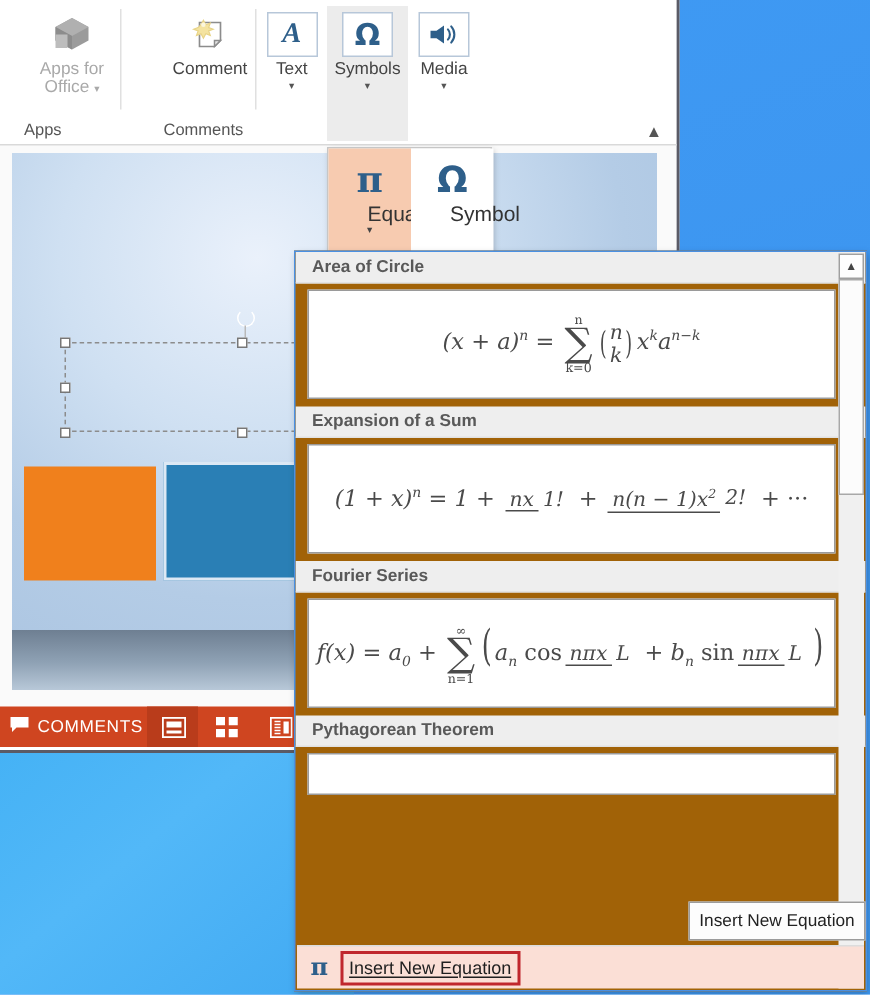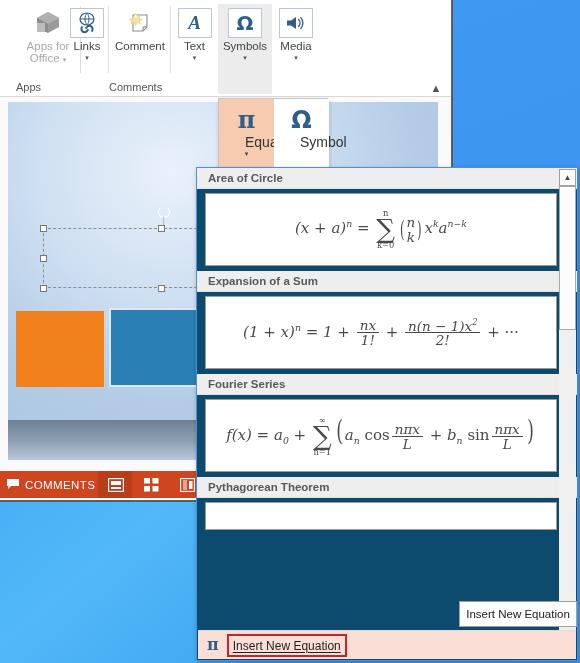--- a/index.html
+++ b/index.html
@@ -149,21 +149,6 @@
       <div class="gsep"></div>
     </div>
 
-    <div class="rgroup" style="left:65px;width:44px;">
-      <div class="rbtn" style="left:-9px;width:62px;">
-        <div class="ibox">
-          <svg width="26" height="22" viewBox="0 0 26 22">
-            <ellipse cx="13" cy="7" rx="7" ry="6" fill="none" stroke="#2e5f8a" stroke-width="1.2"></ellipse>
-            <path d="M6 7h14M13 1.2c-2.6 2.5-2.6 9 0 11.6M13 1.2c2.6 2.5 2.6 9 0 11.6" fill="none" stroke="#2e5f8a" stroke-width="1"></path>
-            <path d="M8.5 14.5a3.2 3.2 0 1 0 4.6 4.4l1.4-1.5" fill="none" stroke="#2e5f8a" stroke-width="2"></path>
-            <path d="M17.5 19.5a3.2 3.2 0 1 0-4.6-4.4l-1.4 1.5" fill="none" stroke="#2e5f8a" stroke-width="2"></path>
-          </svg>
-        </div>
-        <div class="lbl">Links</div>
-        <div class="caret">▾</div>
-      </div>
-      <div class="gsep"></div>
-    </div>
 
     <div class="rgroup" style="left:109px;width:62px;">
       <div class="rbtn noborder" style="left:0;">

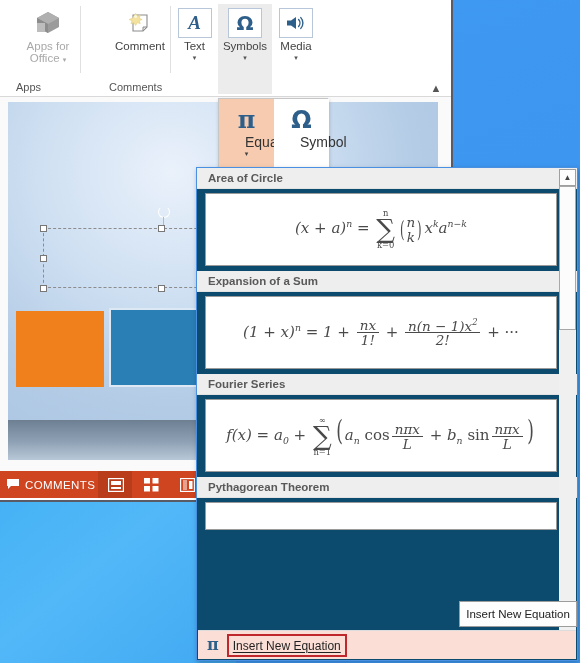--- a/index.html
+++ b/index.html
@@ -76,7 +76,7 @@
   .ddlbl{font-size:14px;color:#333;line-height:13px;margin-left:26px;}
   .ddcaret{font-size:7px;color:#444;line-height:10px;}
   
-  #eq-gallery{position:absolute;left:196px;top:167px;width:382px;height:494px;background:#0c4a6e;
+  #eq-gallery{position:absolute;left:196px;top:167px;width:382px;height:494px;background:#a16207;
      border:1px solid #4a90e2;box-sizing:border-box;box-shadow:1px 2px 5px rgba(0,0,0,.25);z-index:50;
      overflow:hidden;}
   #gallery-scrollport{position:absolute;left:0;top:0;right:0;bottom:0;}

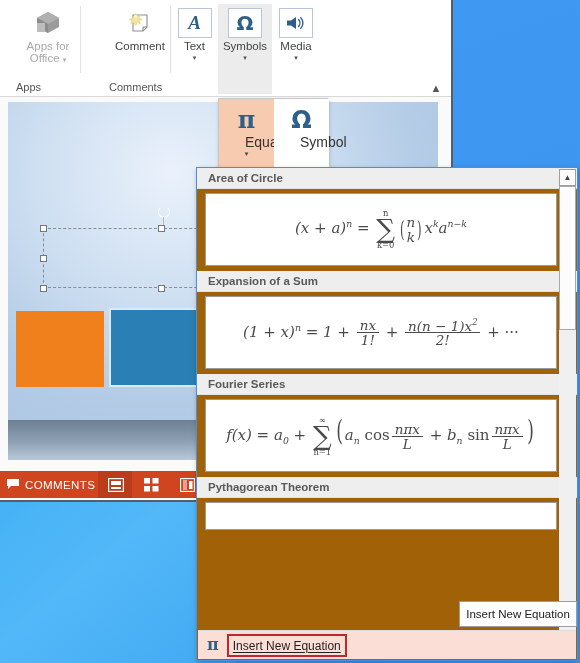--- a/index.html
+++ b/index.html
@@ -90,7 +90,7 @@
   .up{font-style:normal;}
   sup{font-size:.62em;vertical-align:super;font-style:italic;}
   sub{font-size:.62em;vertical-align:sub;font-style:italic;}
-  .frac{display:inline-flex;flex-direction:column;vertical-align:middle;text-align:center;
+  .frac{display:inline-flex;flex-direction:row;vertical-align:middle;text-align:center;
      margin:0 2px;line-height:1.05;}
   .frac .num{border-bottom:1px solid #4a4a4a;padding:0 3px;font-size:.9em;}
   .frac .den{padding:0 3px;font-size:.9em;}

